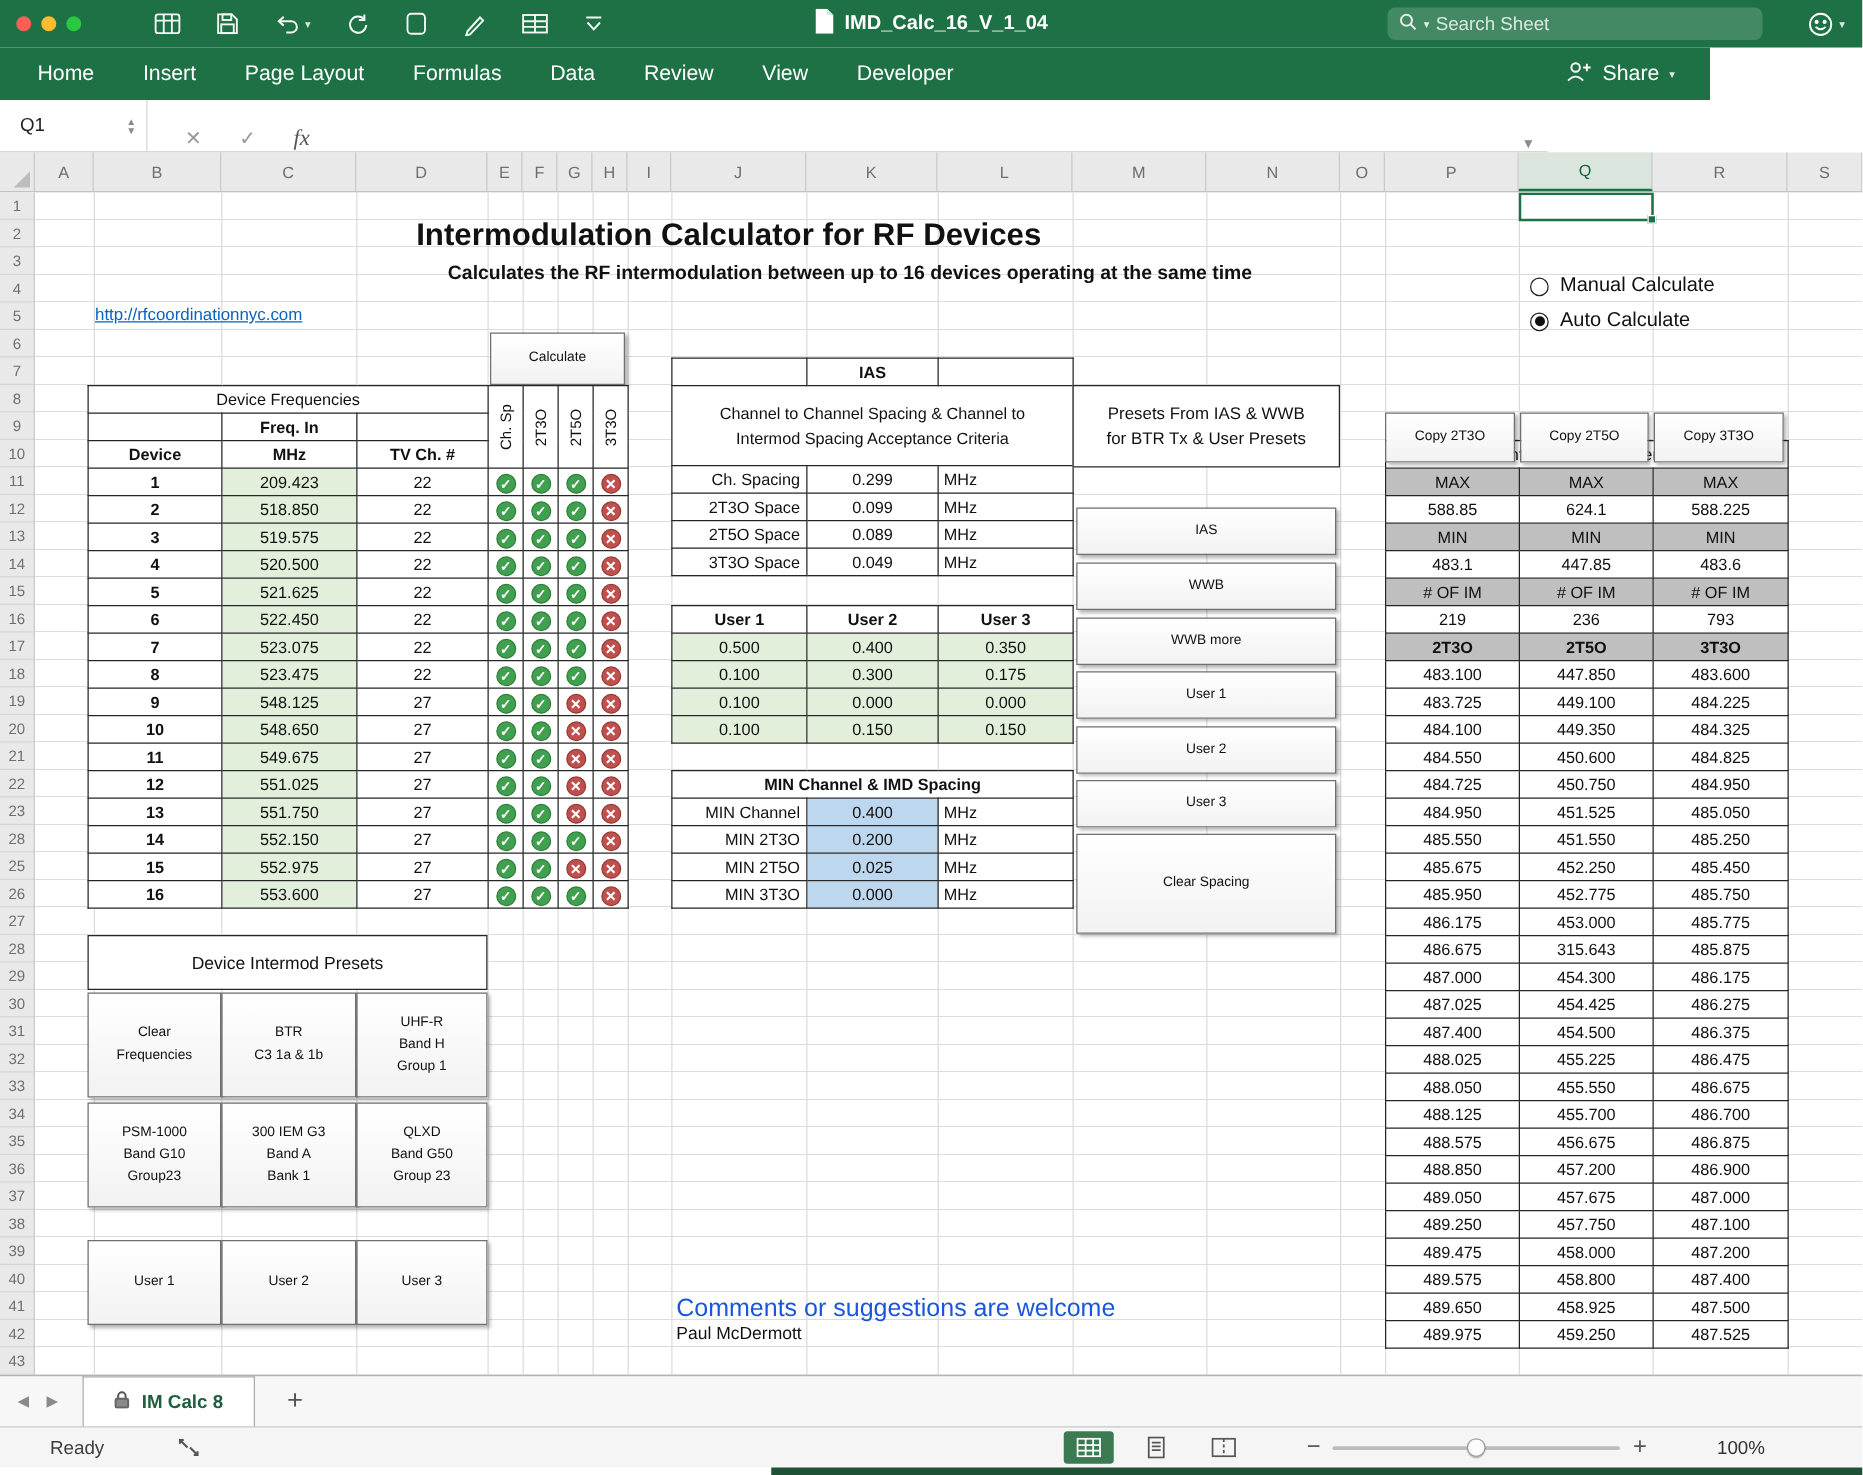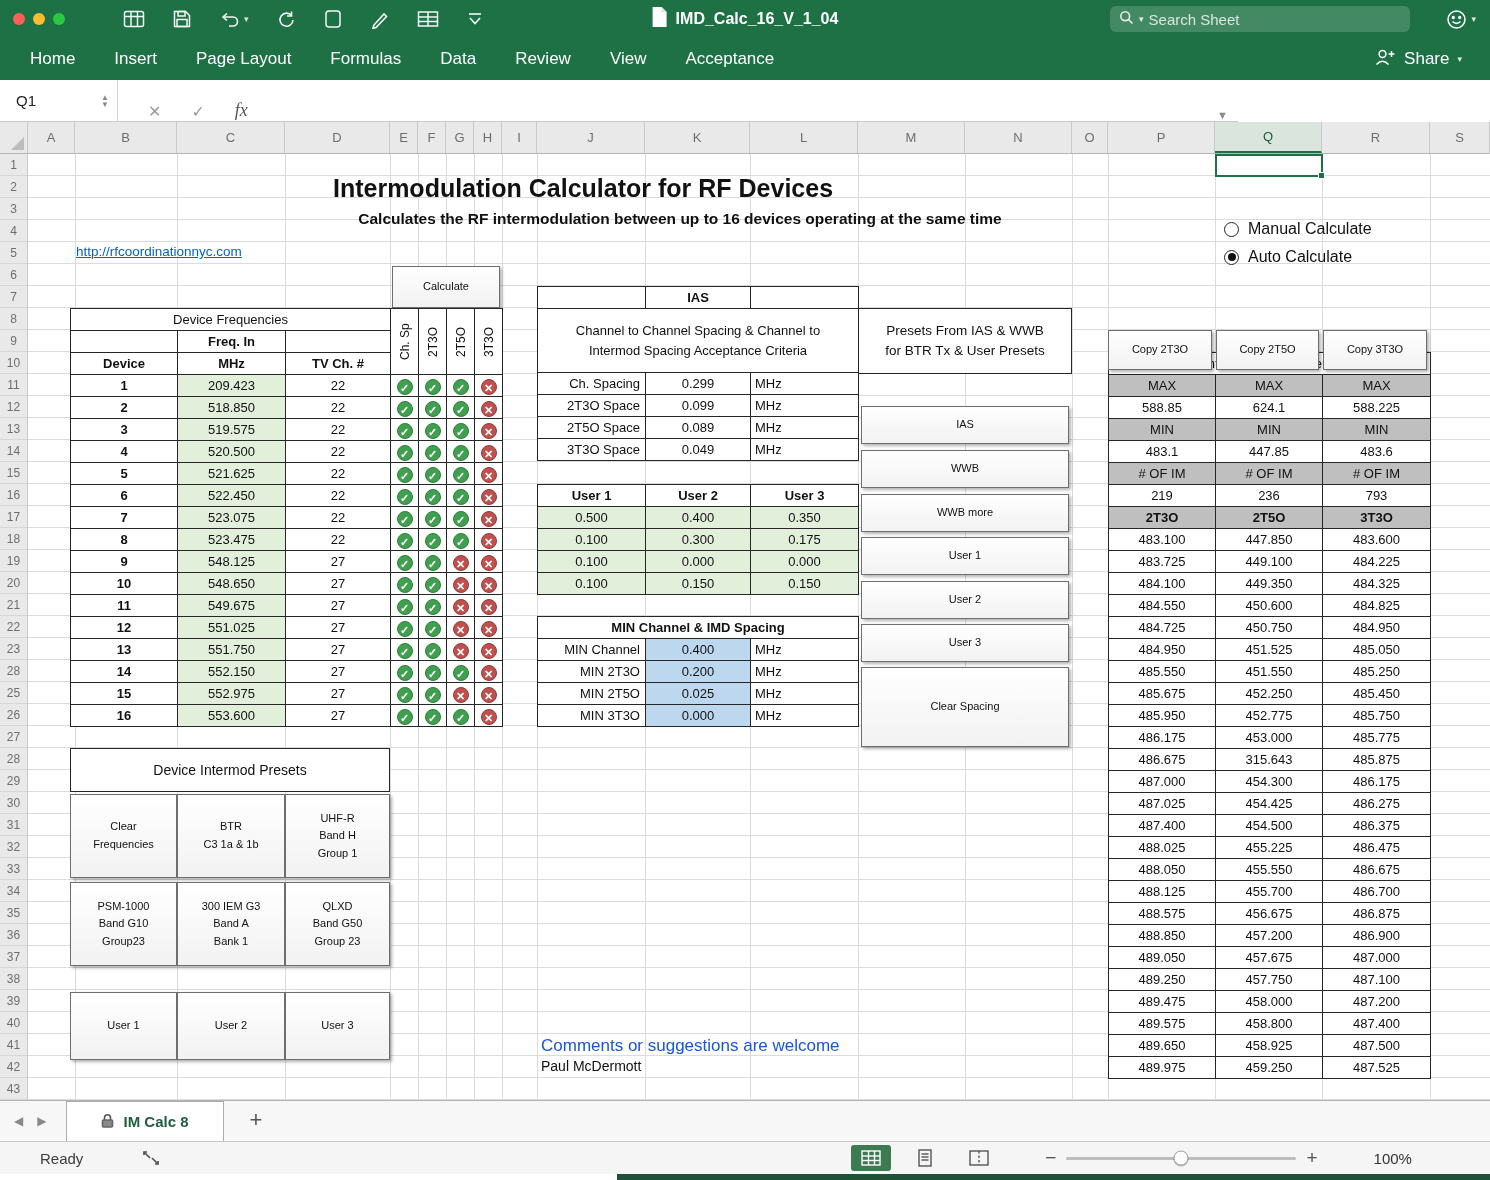--- a/index.html
+++ b/index.html
@@ -17,7 +17,7 @@
   .searchbox{position:absolute;right:80px;width:300px;height:26px;border-radius:6px;background:rgba(255,255,255,.17);display:flex;align-items:center;gap:5px;padding:0 9px;color:rgba(255,255,255,.8);font-size:15px}
   .smiley{position:absolute;right:14px;display:flex;align-items:center;gap:4px}
   
-  .ribbon{position:absolute;top:38px;left:0;width:1490px;height:42px;background:#1E7145;display:flex;align-items:center;color:#fff}
+  .ribbon{position:absolute;top:38px;left:0;width:1368px;height:42px;background:#1E7145;display:flex;align-items:center;color:#fff}
   .tabswrap{display:flex;align-items:center;gap:39px;margin-left:30px;font-size:17px}
   .rtab{cursor:default;white-space:nowrap}
   .share{position:absolute;right:28px;display:flex;align-items:center;gap:8px;font-size:17px}

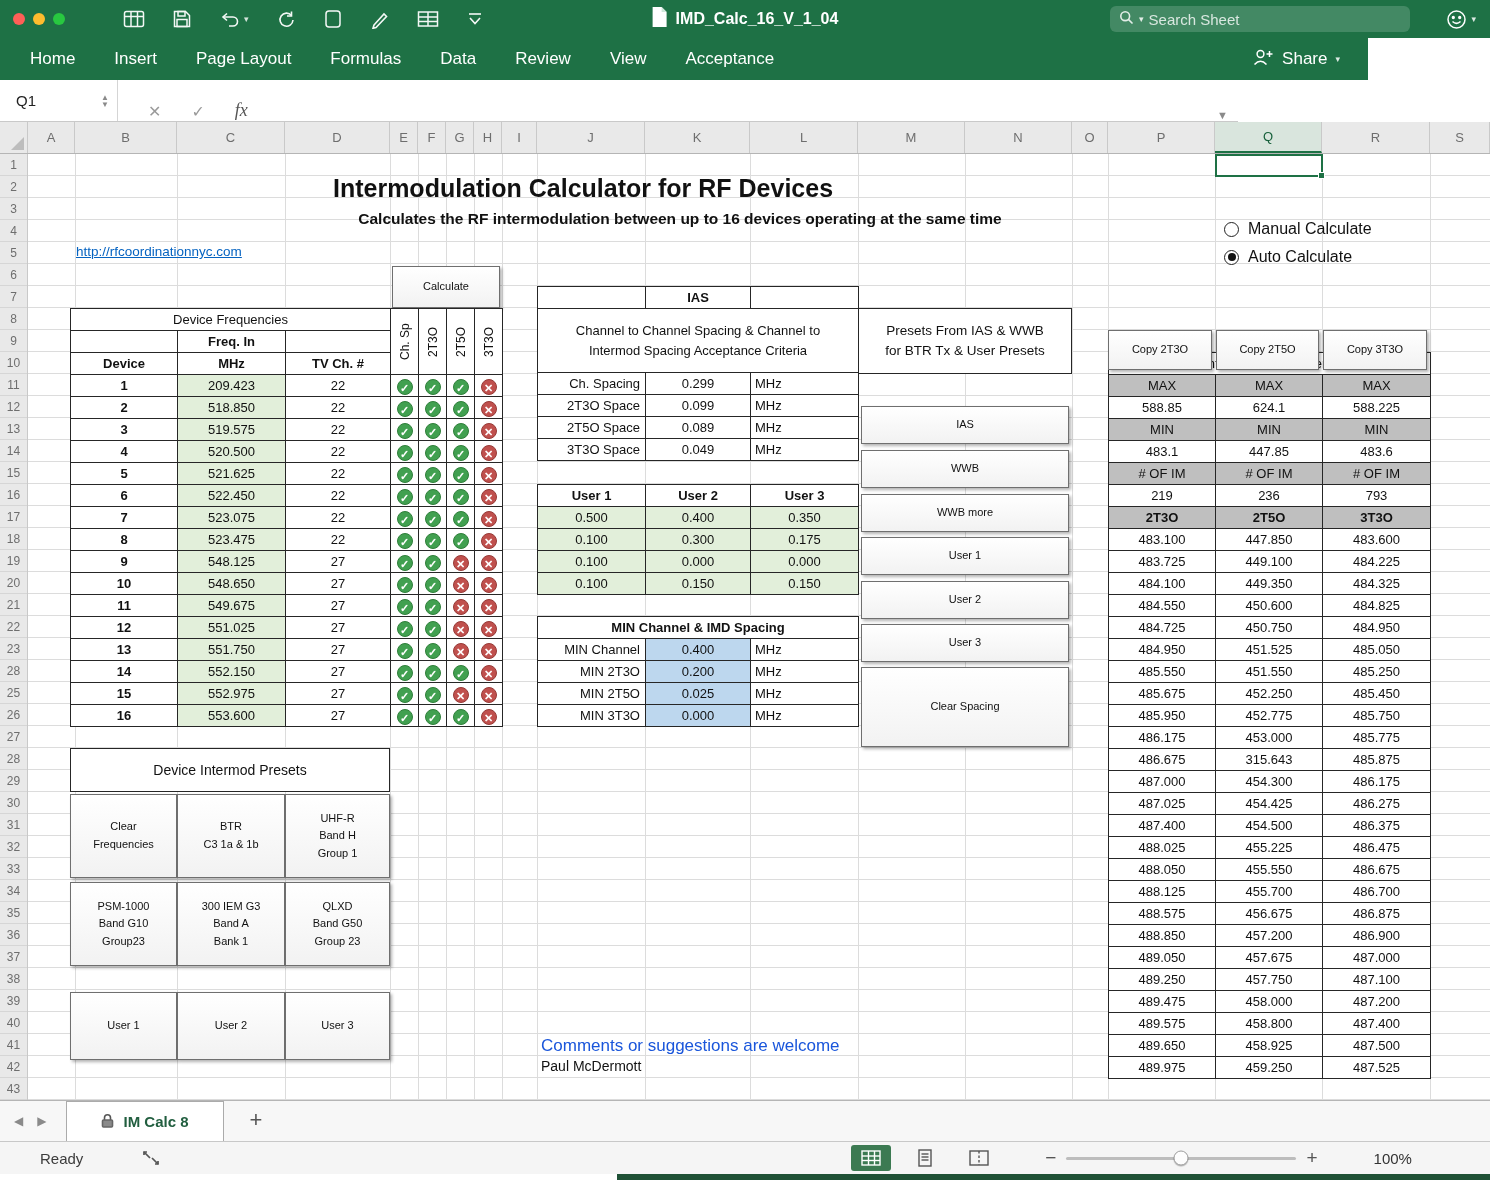--- a/index.html
+++ b/index.html
@@ -189,7 +189,7 @@
       <span class="rtab">Data</span>
       <span class="rtab">Review</span>
       <span class="rtab">View</span>
-      <span class="rtab">Acceptance</span>
+      <span class="rtab">Developer</span>
     </div>
   <div class="share">
     <span><svg width="22" height="18" fill="none" stroke="#fff" stroke-width="1.5">

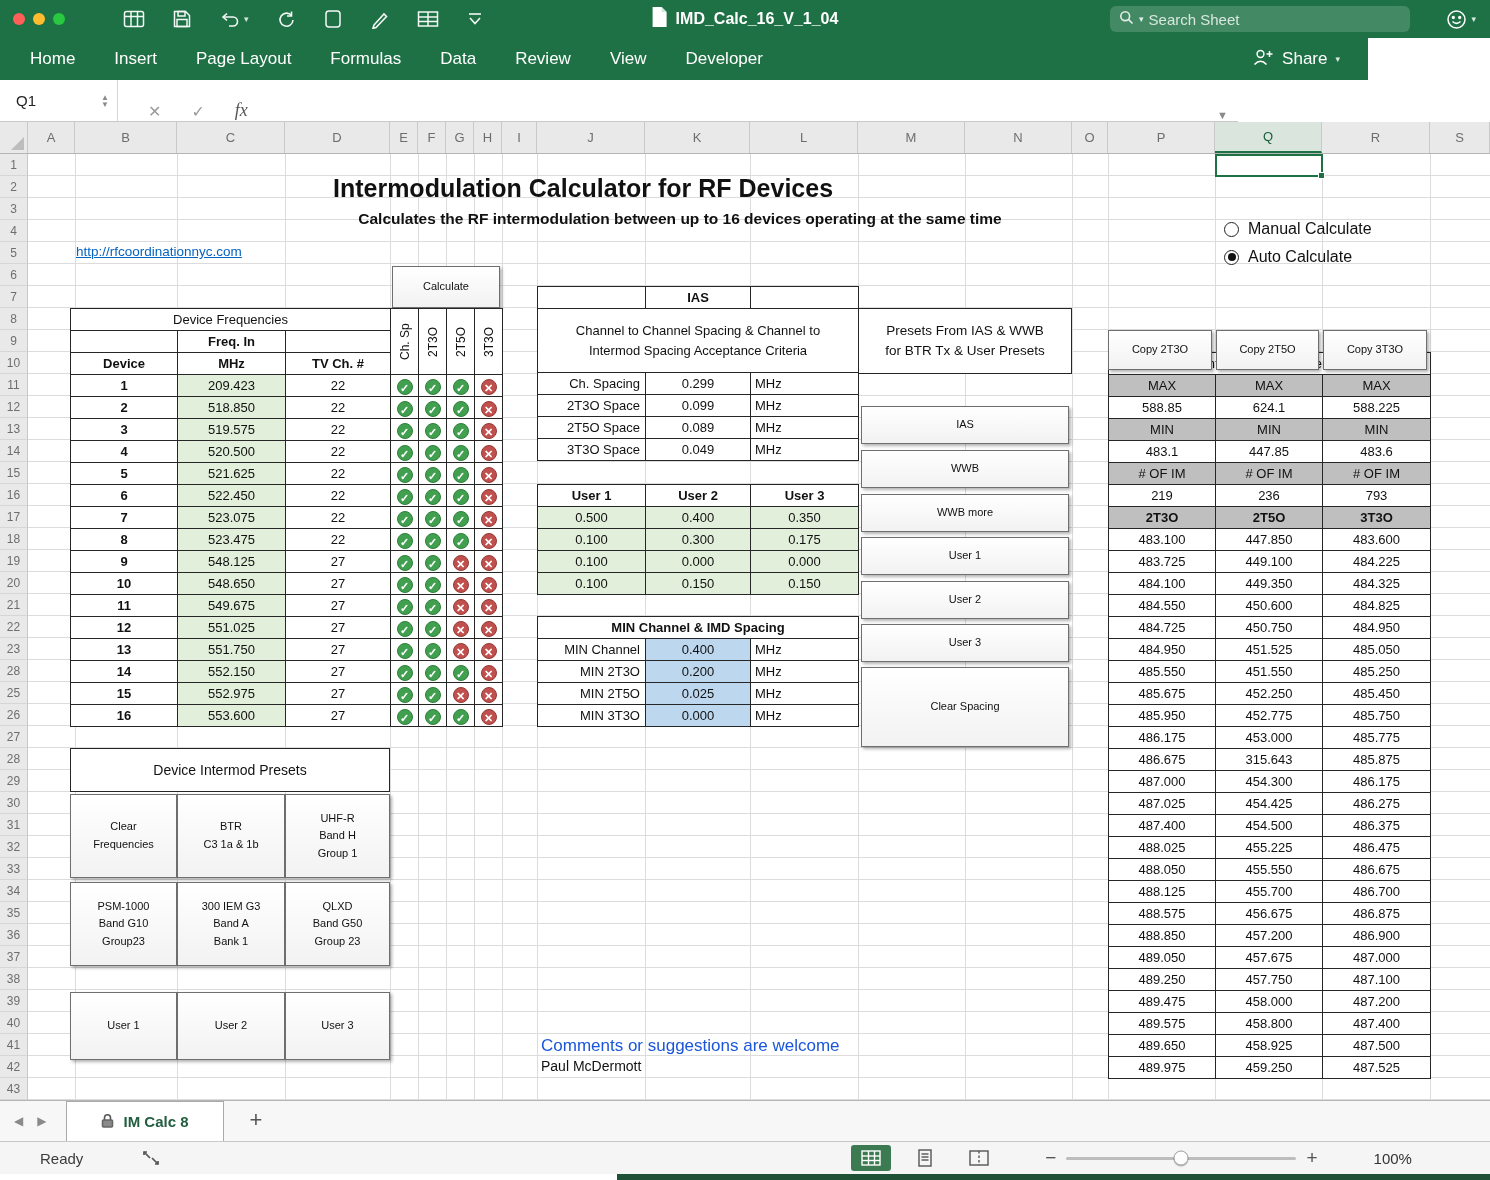--- a/index.html
+++ b/index.html
@@ -50,7 +50,7 @@
   .radio-row{left:1224px;display:flex;align-items:center;gap:9px;font-size:16px}
   .radio{width:15px;height:15px;border:1.5px solid #222;border-radius:50%;display:flex;align-items:center;justify-content:center;background:#fff}
   .radio.checked::after{content:'';width:8px;height:8px;background:#111;border-radius:50%}
-  .comment1{left:541px;top:882px;font-size:17px;color:#1A56DB}
+  .comment1{left:541px;top:882px;font-size:20px;color:#1A56DB}
   .comment2{left:541px;top:904px;font-size:14px;color:#111}
   
   .formbtn{position:absolute;z-index:2;background:linear-gradient(#FFFFFF,#F2F2F2);border:1px solid #6F6F6F;box-shadow:2px 2px 3px rgba(0,0,0,.3);display:flex;align-items:center;justify-content:center;text-align:center;font-size:11px;color:#111;white-space:pre-line;line-height:1.6}

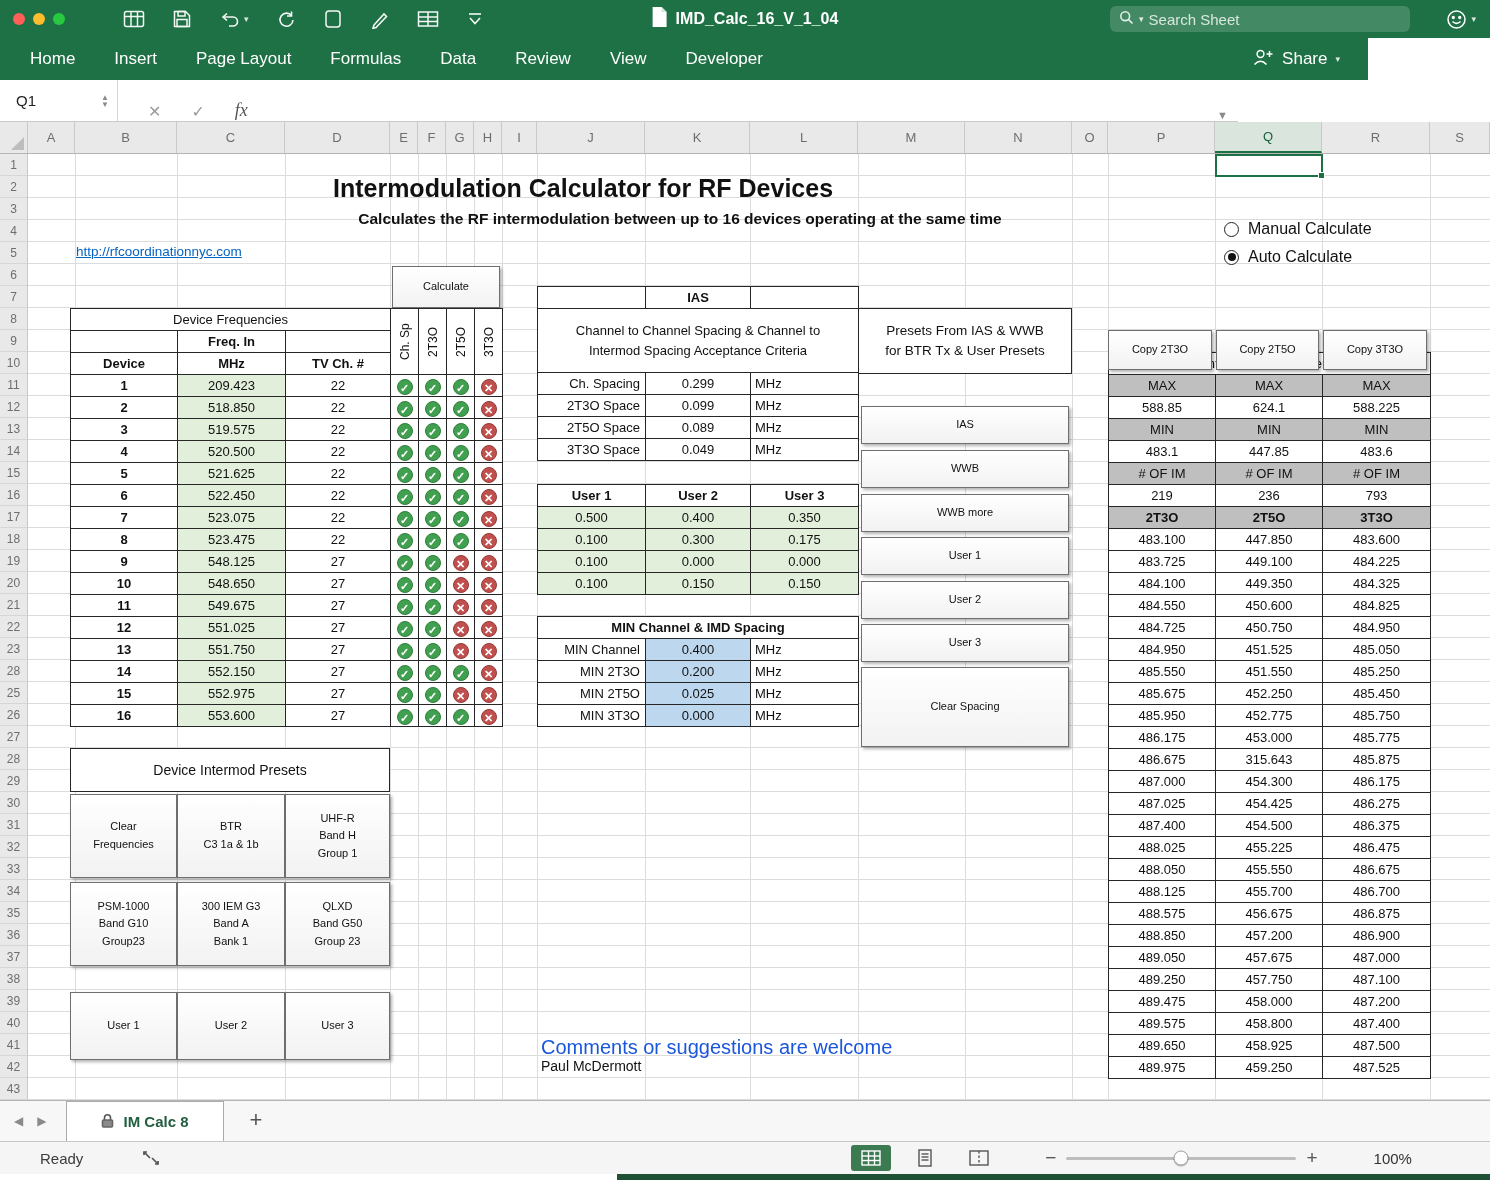--- a/index.html
+++ b/index.html
@@ -75,7 +75,7 @@
   
   .tabbar{position:absolute;top:1100px;left:0;width:1490px;height:41px;background:#F7F7F7;border-top:1px solid #B5B5B5;display:flex;align-items:flex-end}
   .navarrow{color:#8a8a8a;font-size:12px;margin:0 14px 13px 14px}
-  .sheettab{height:40px;background:#fff;border:1px solid #ABABAB;border-bottom:none;display:flex;align-items:center;gap:9px;padding:0 34px;font-size:15px;font-weight:bold;color:#215E3F;margin-left:6px}
+  .sheettab{height:40px;background:#fff;border:1px solid #ABABAB;border-bottom:none;display:flex;align-items:center;gap:9px;padding:0 24px;font-size:15px;font-weight:bold;color:#215E3F;margin-left:6px}
   .addtab{color:#555;font-size:22px;margin:0 0 8px 26px;font-weight:normal}
   
   .statusbar{position:absolute;top:1141px;left:0;width:1490px;height:33px;background:#F5F5F5;border-top:1px solid #C8C8C8;display:flex;align-items:center;font-size:15px;color:#3c3c3c}

